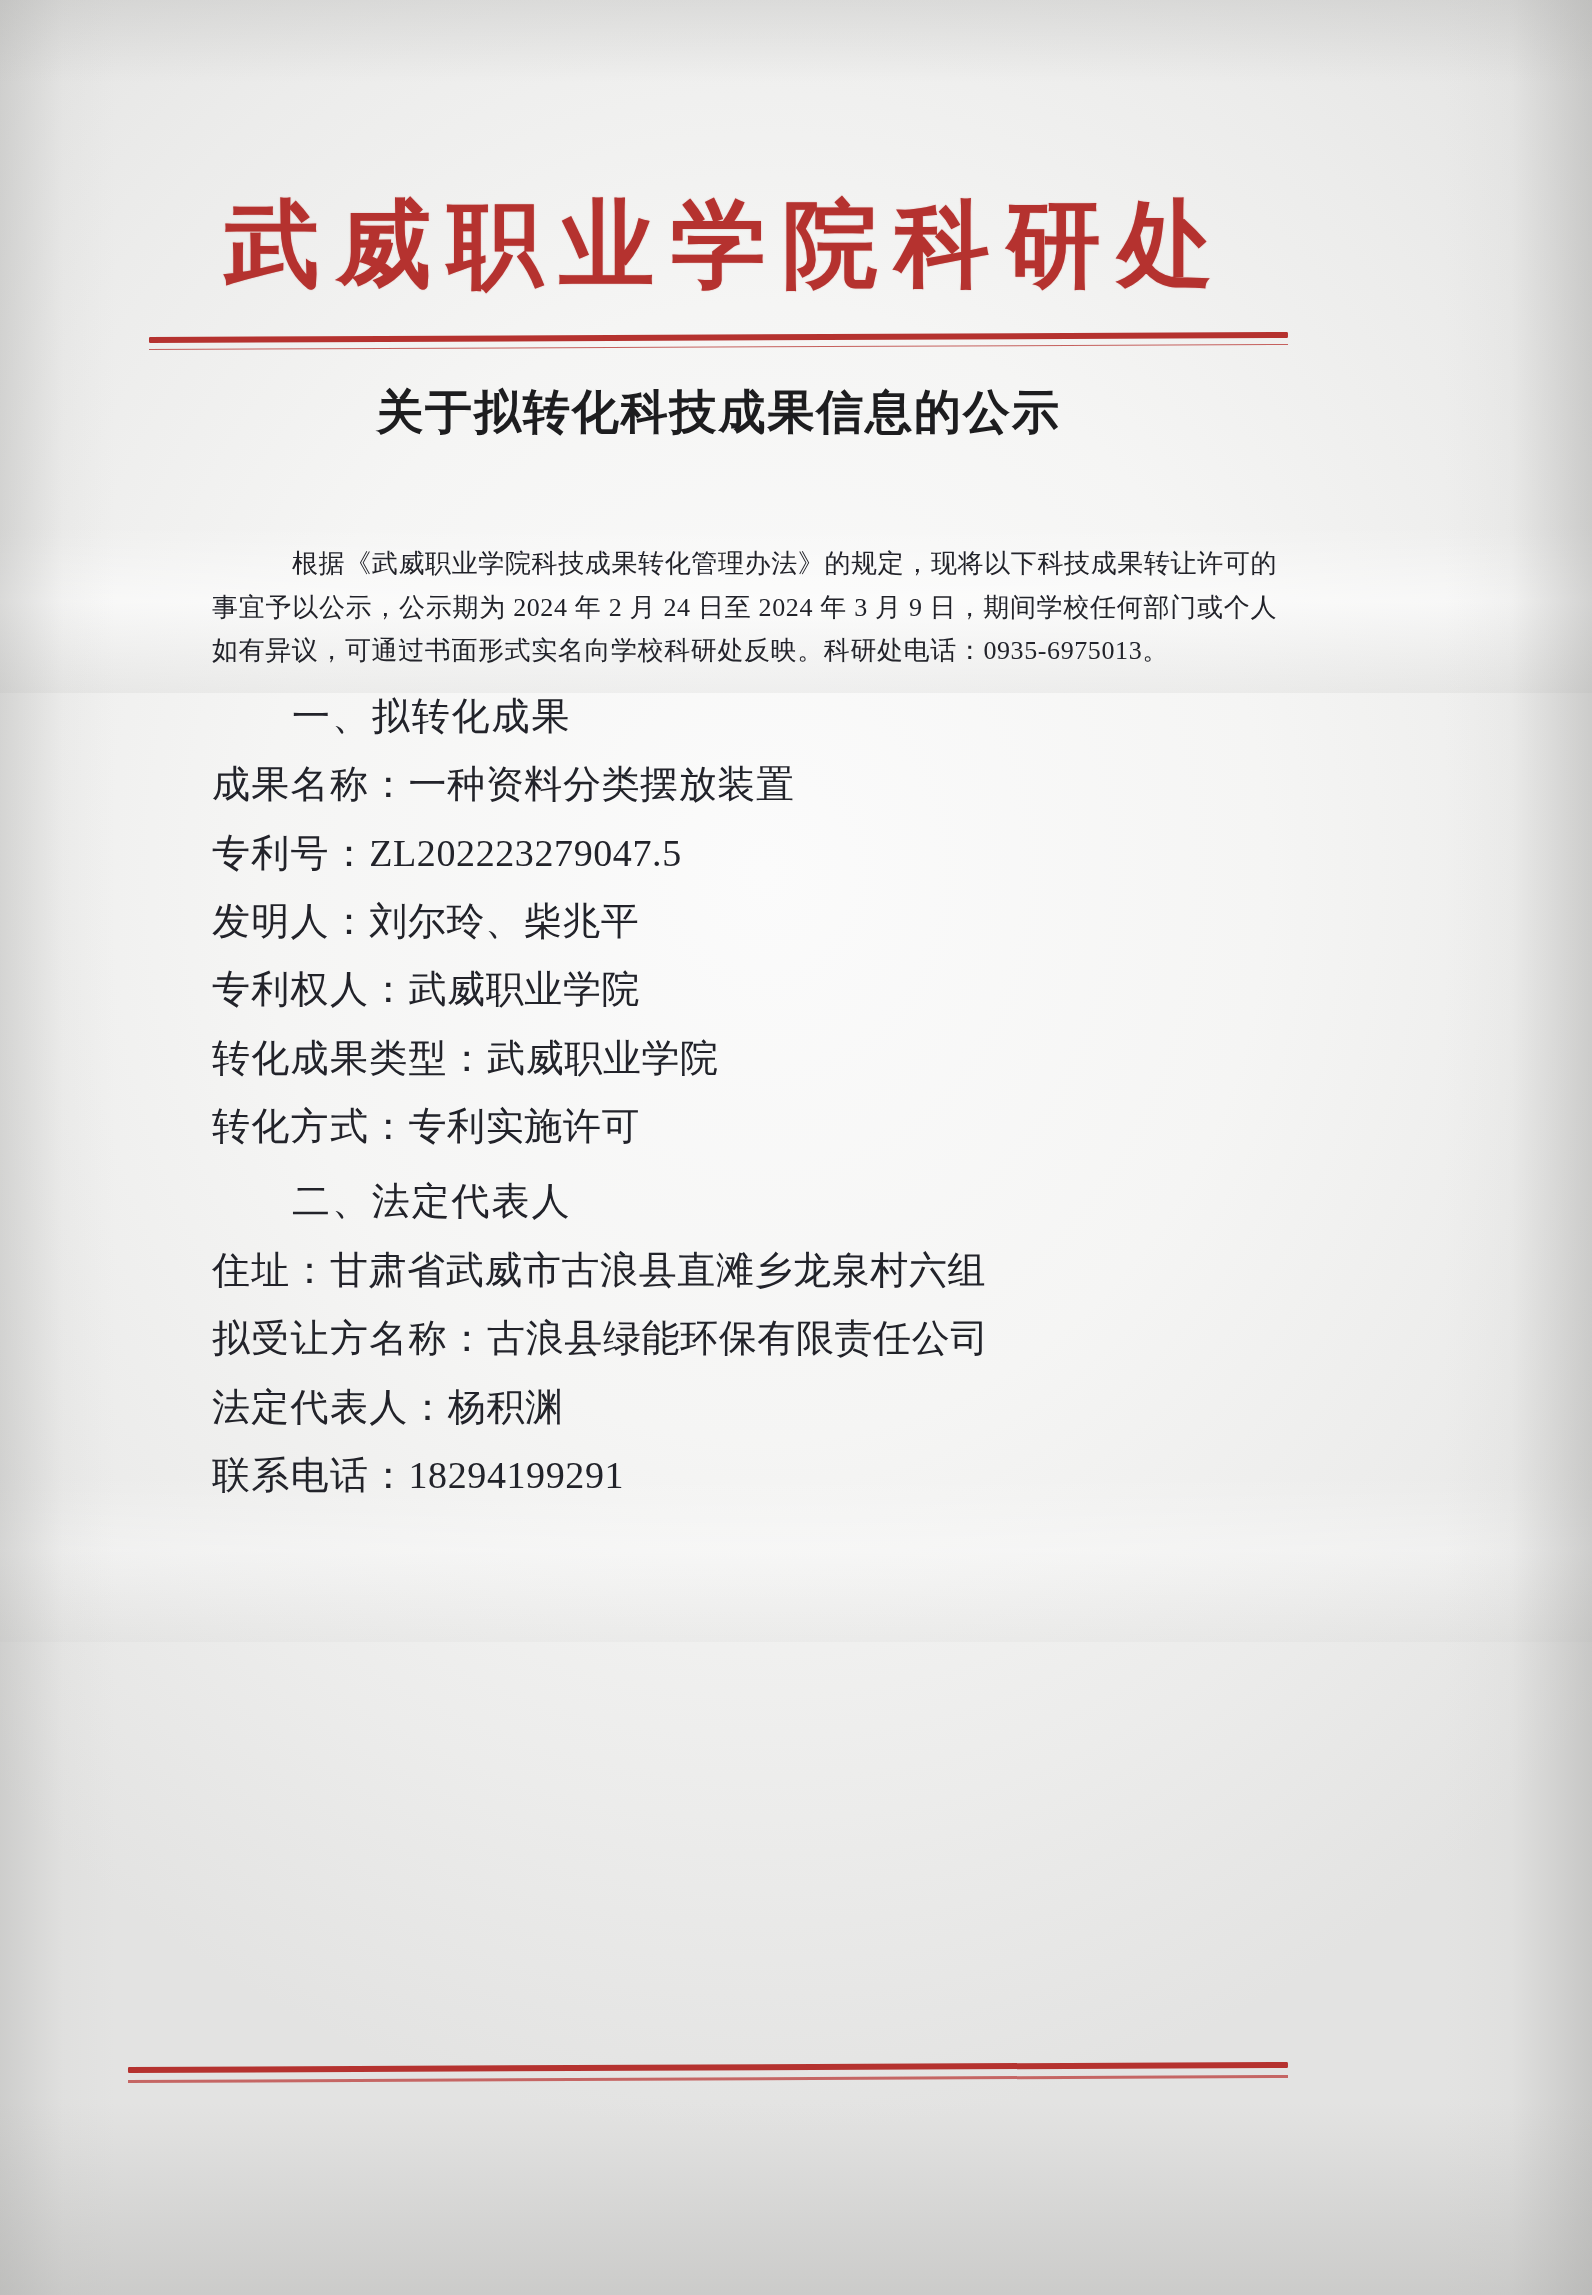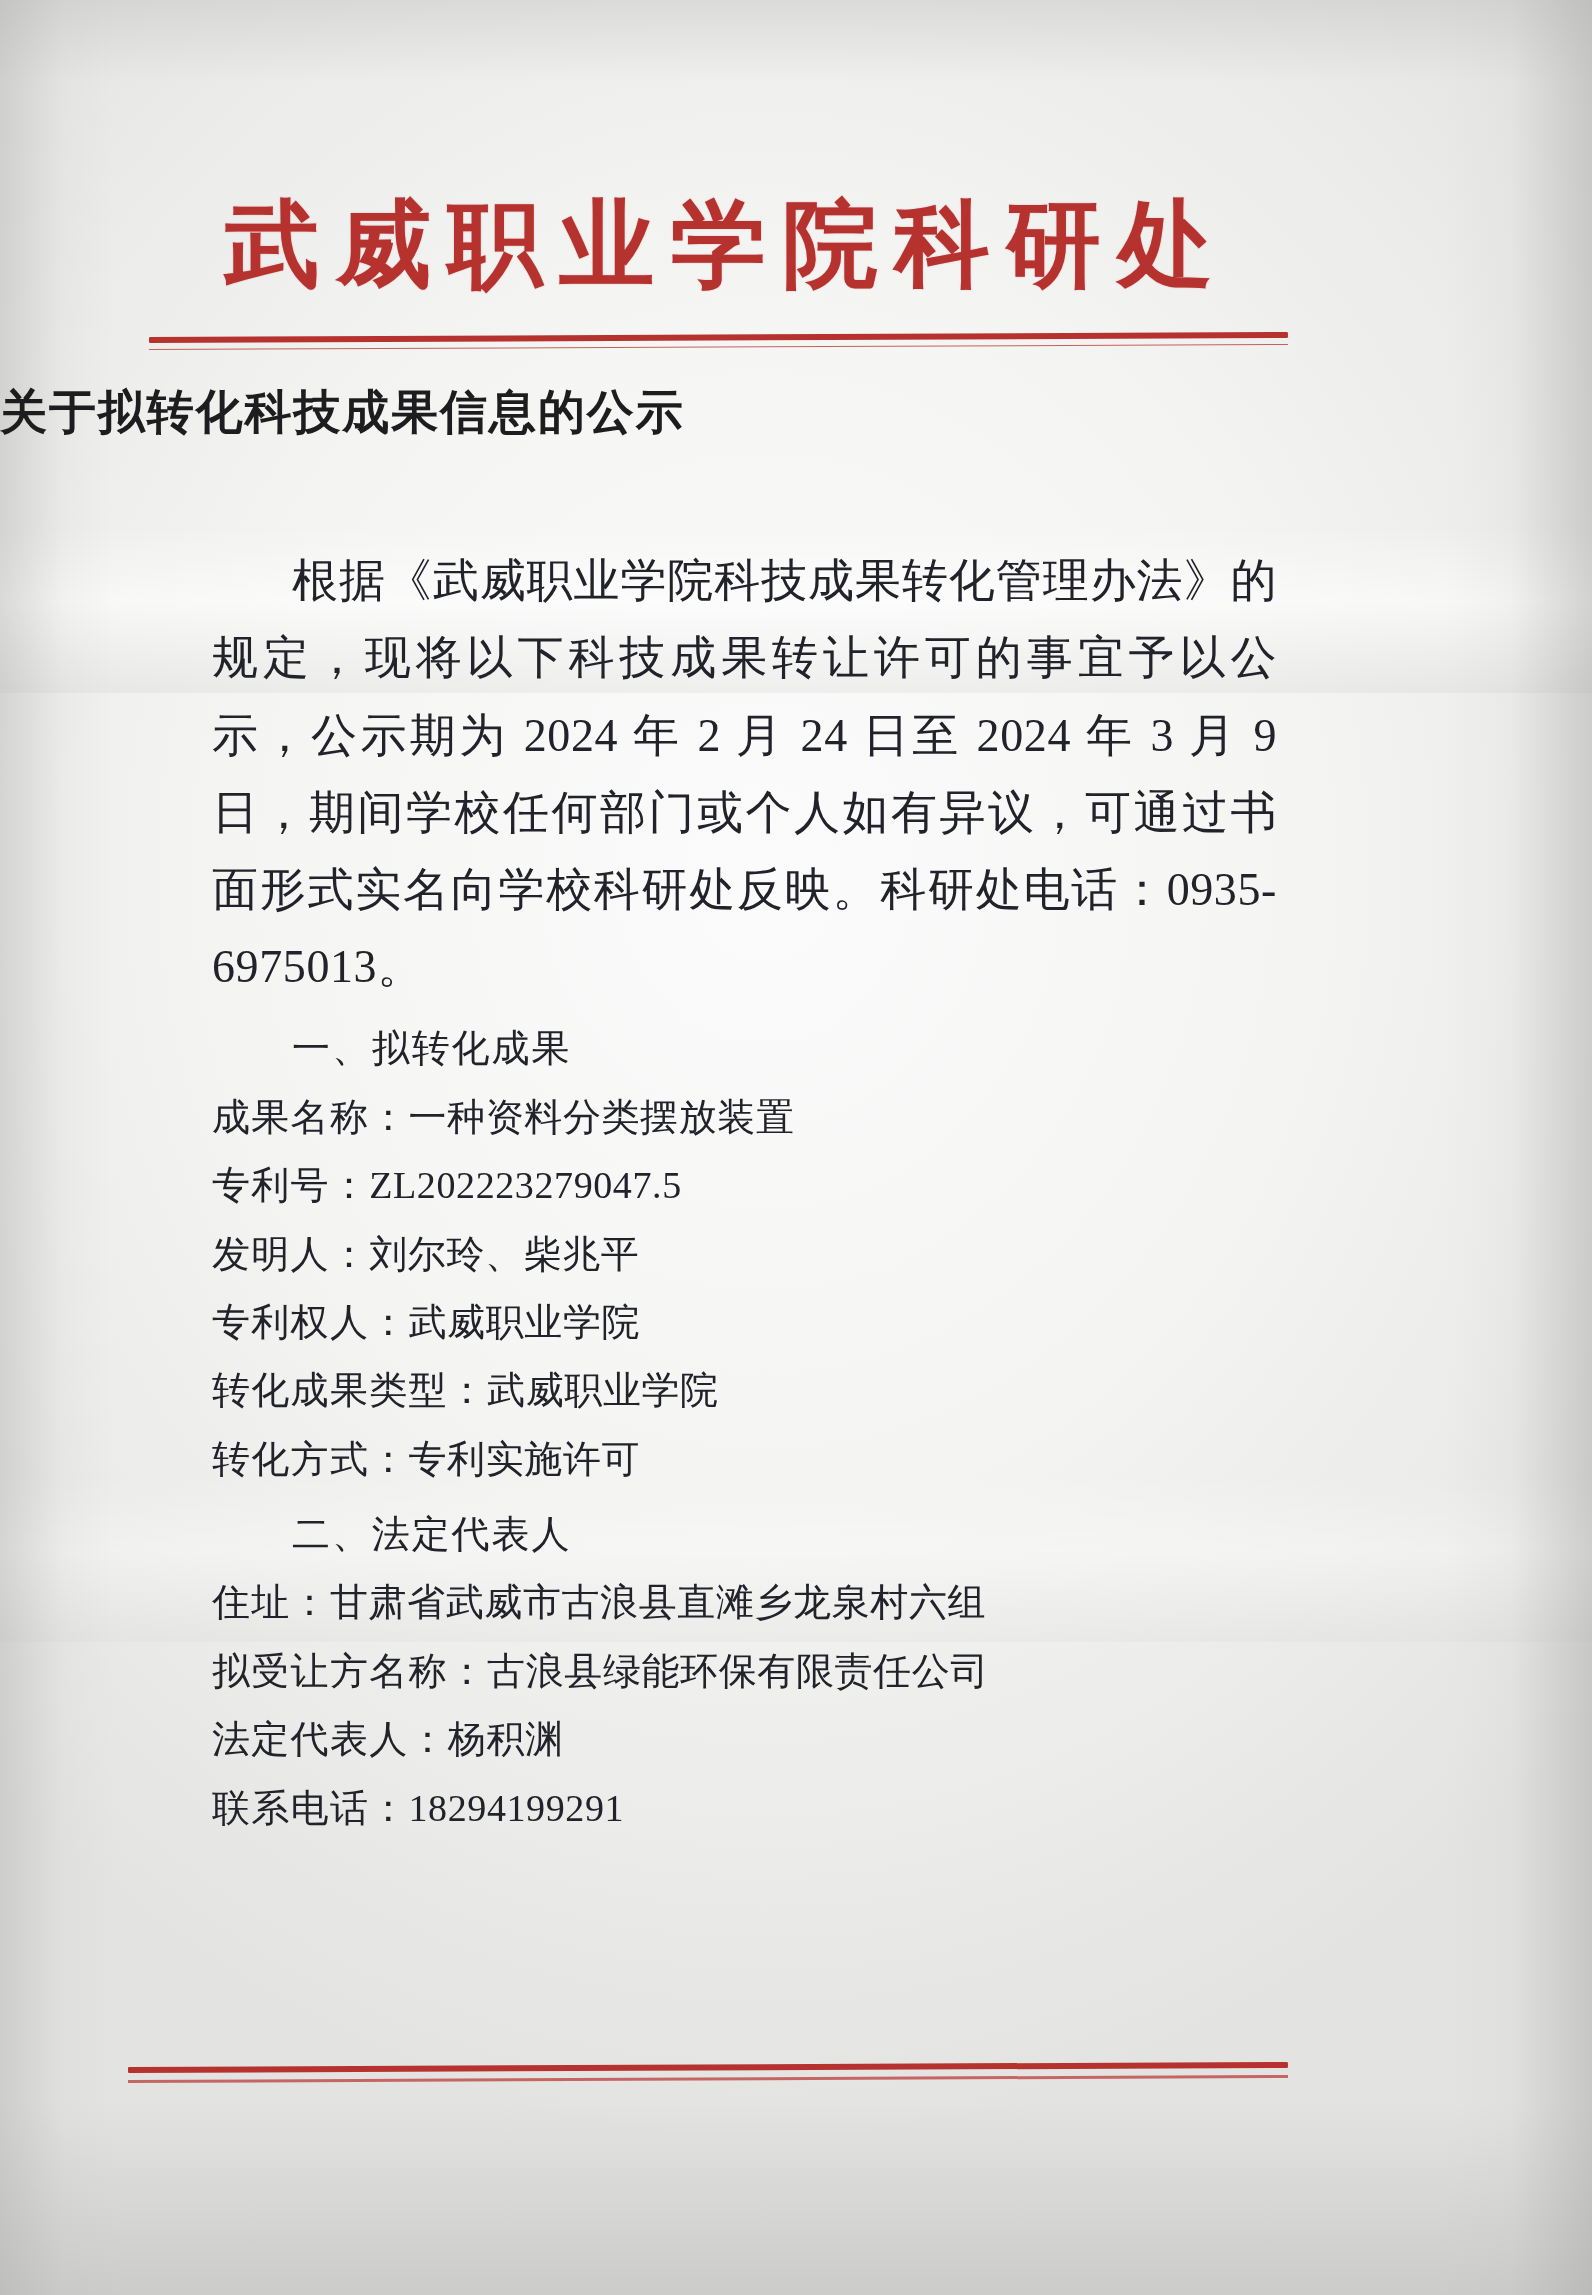--- a/index.html
+++ b/index.html
@@ -106,6 +106,7 @@
     left: 0;
     top: 365px;
     width: 100%;
+    text-align: center;
     font-family: "DejaVu Serif", "Liberation Serif", serif;
     font-weight: bold;
     font-size: 47px;

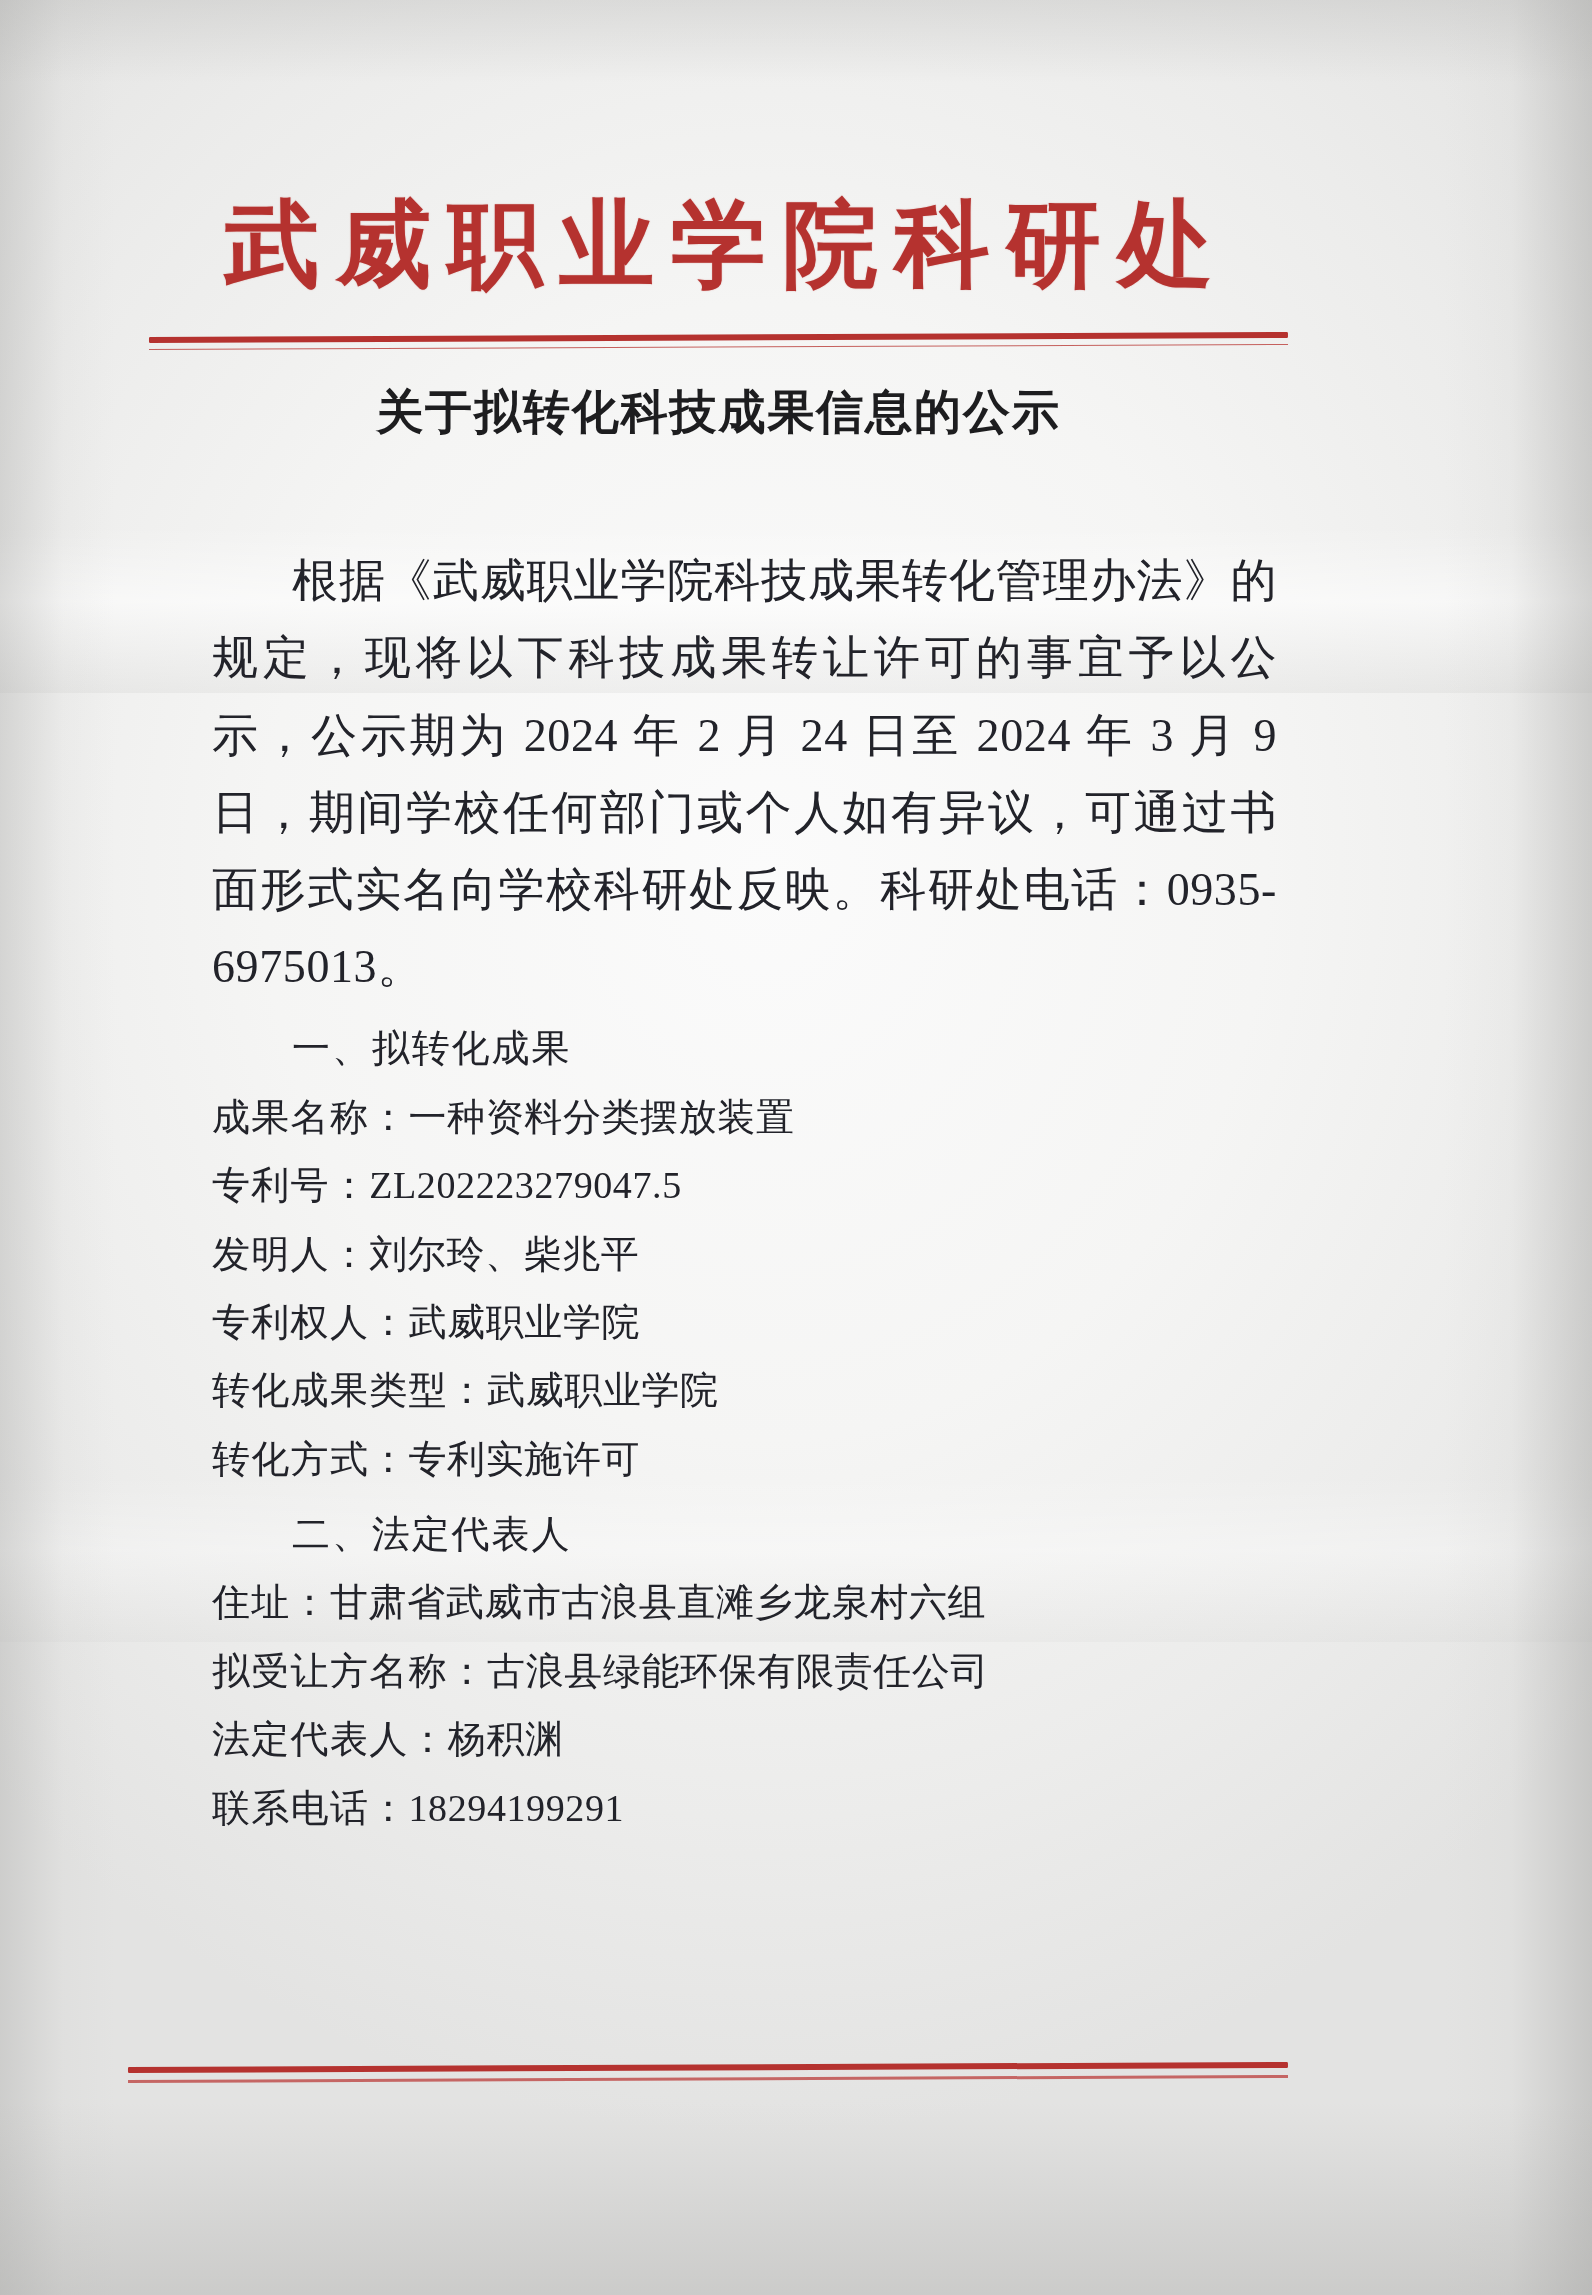--- a/index.html
+++ b/index.html
@@ -122,7 +122,7 @@
     top: 526px;
   }
   .para {
-    font-size: 46px;
+    font-size: 26px;
     line-height: 1.68;
     color: #22232a;
     text-indent: 80px;

